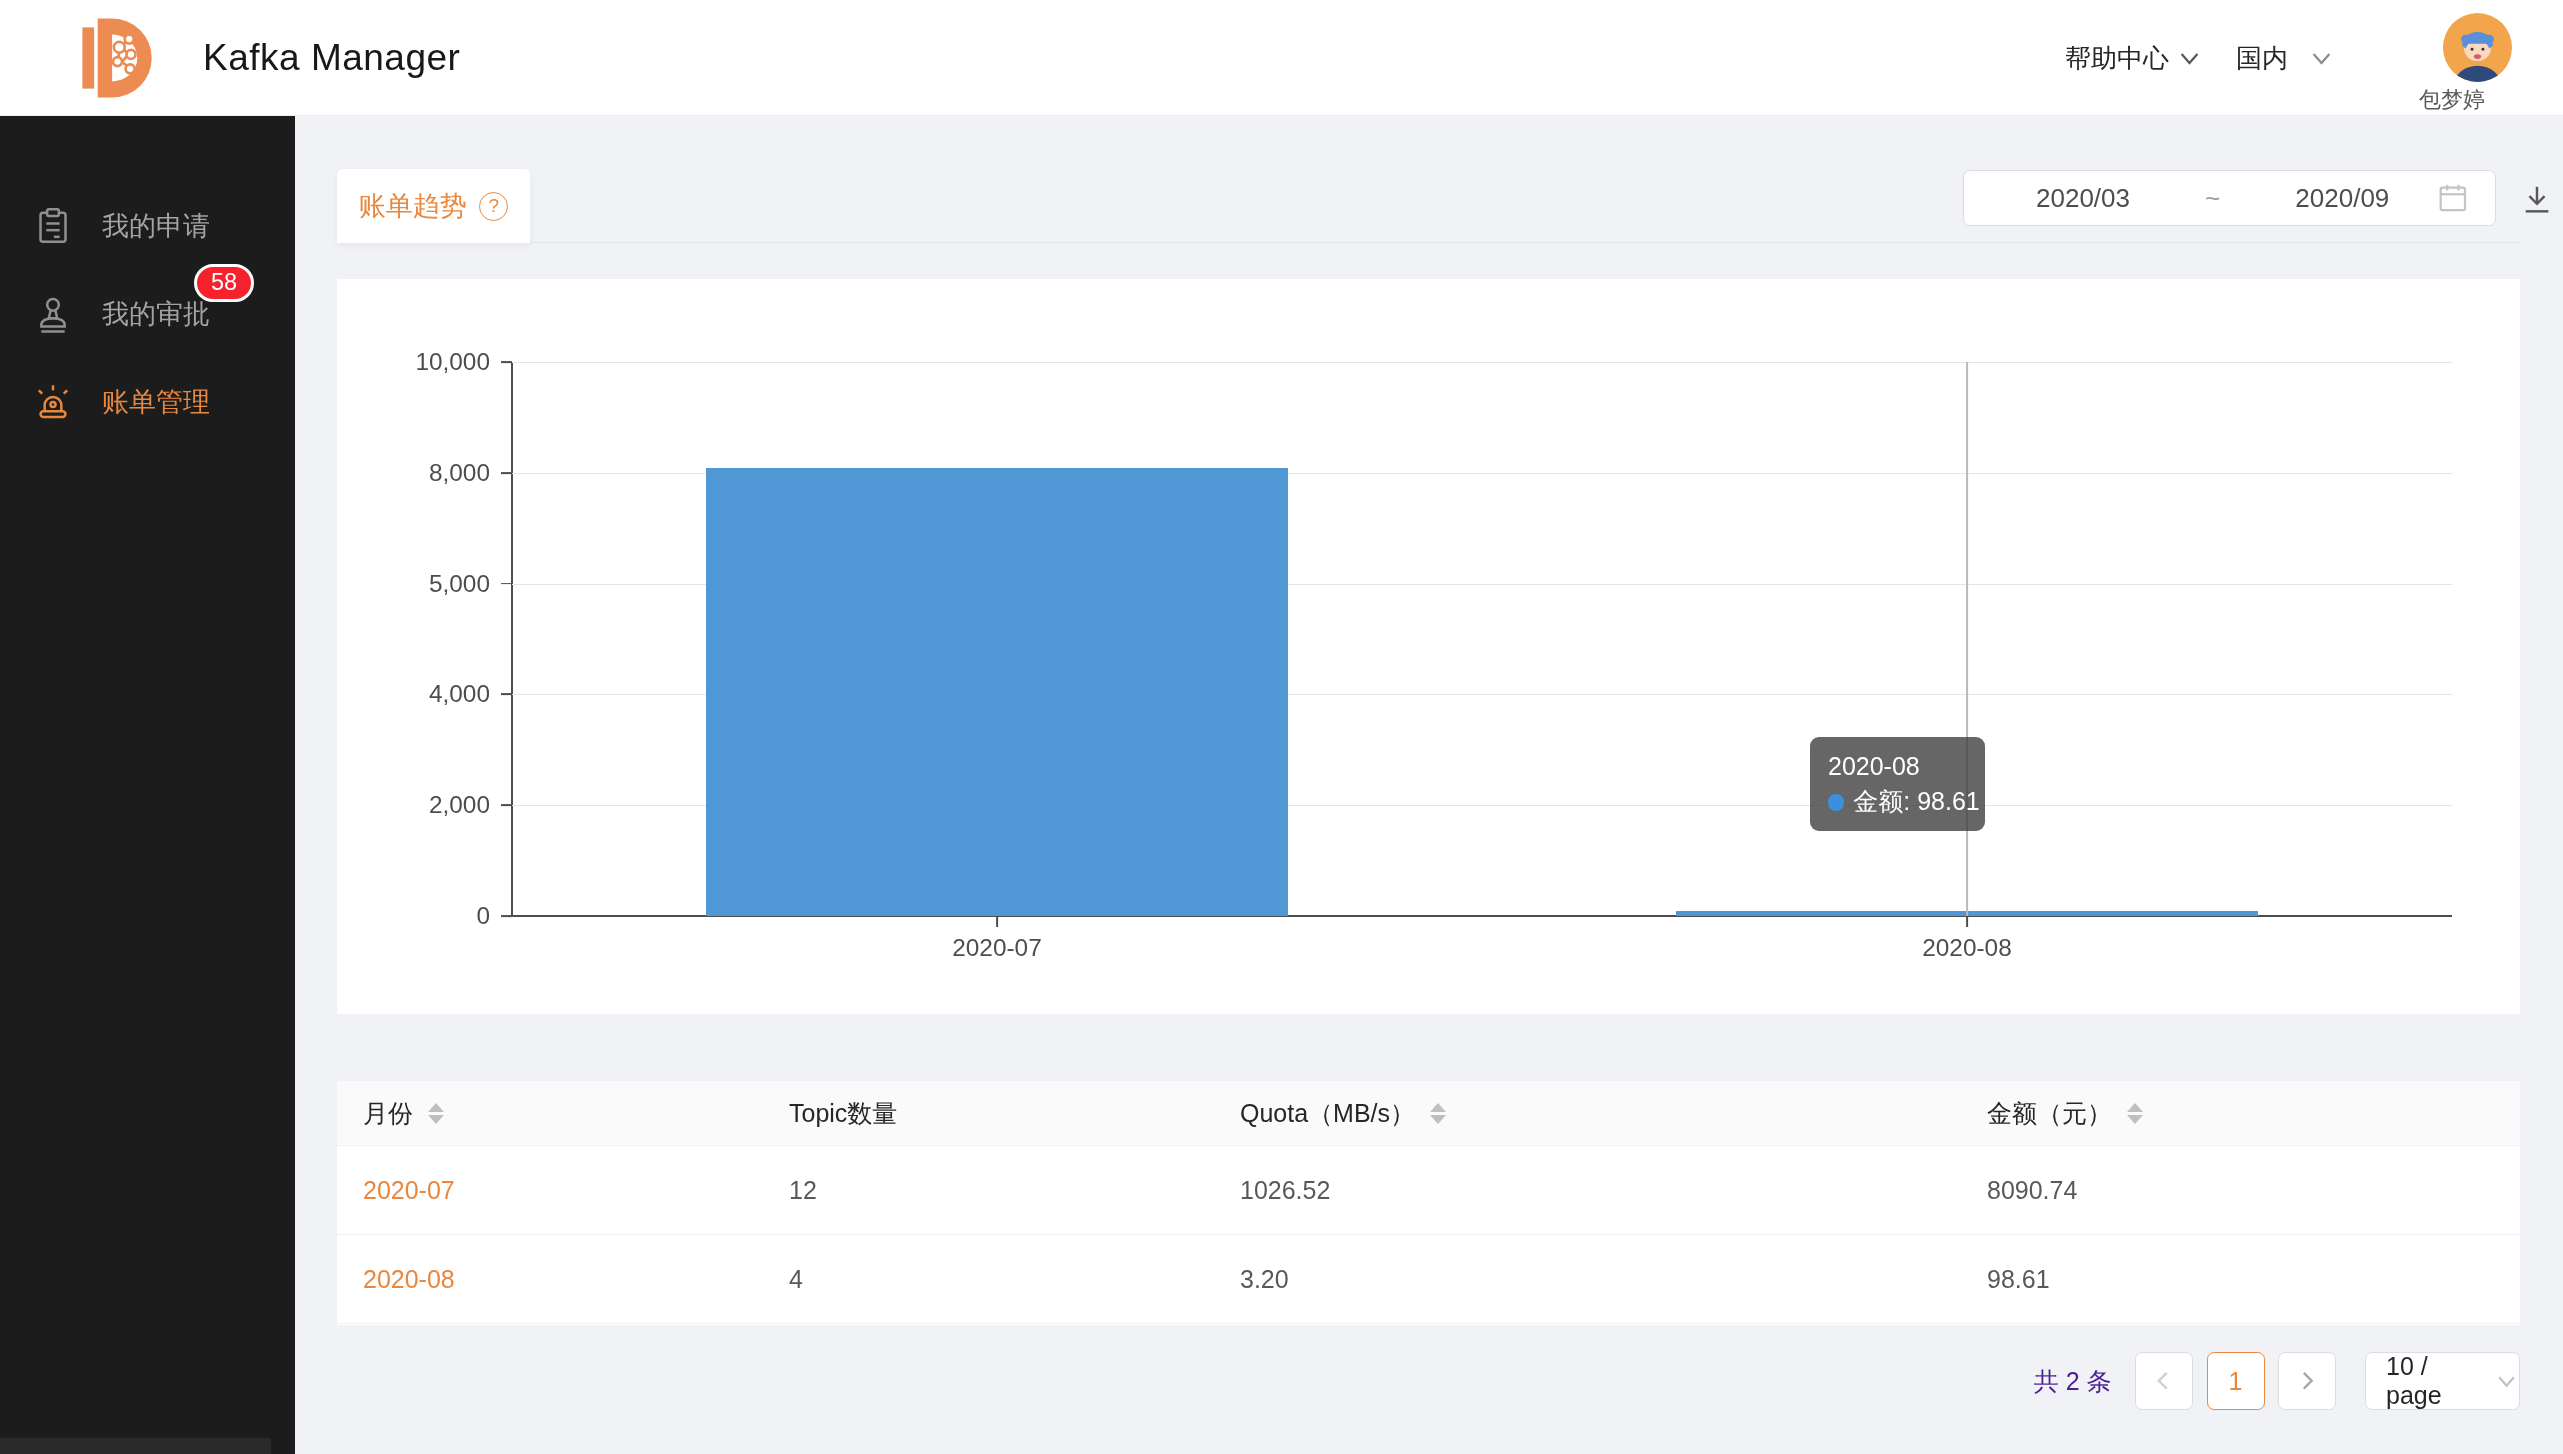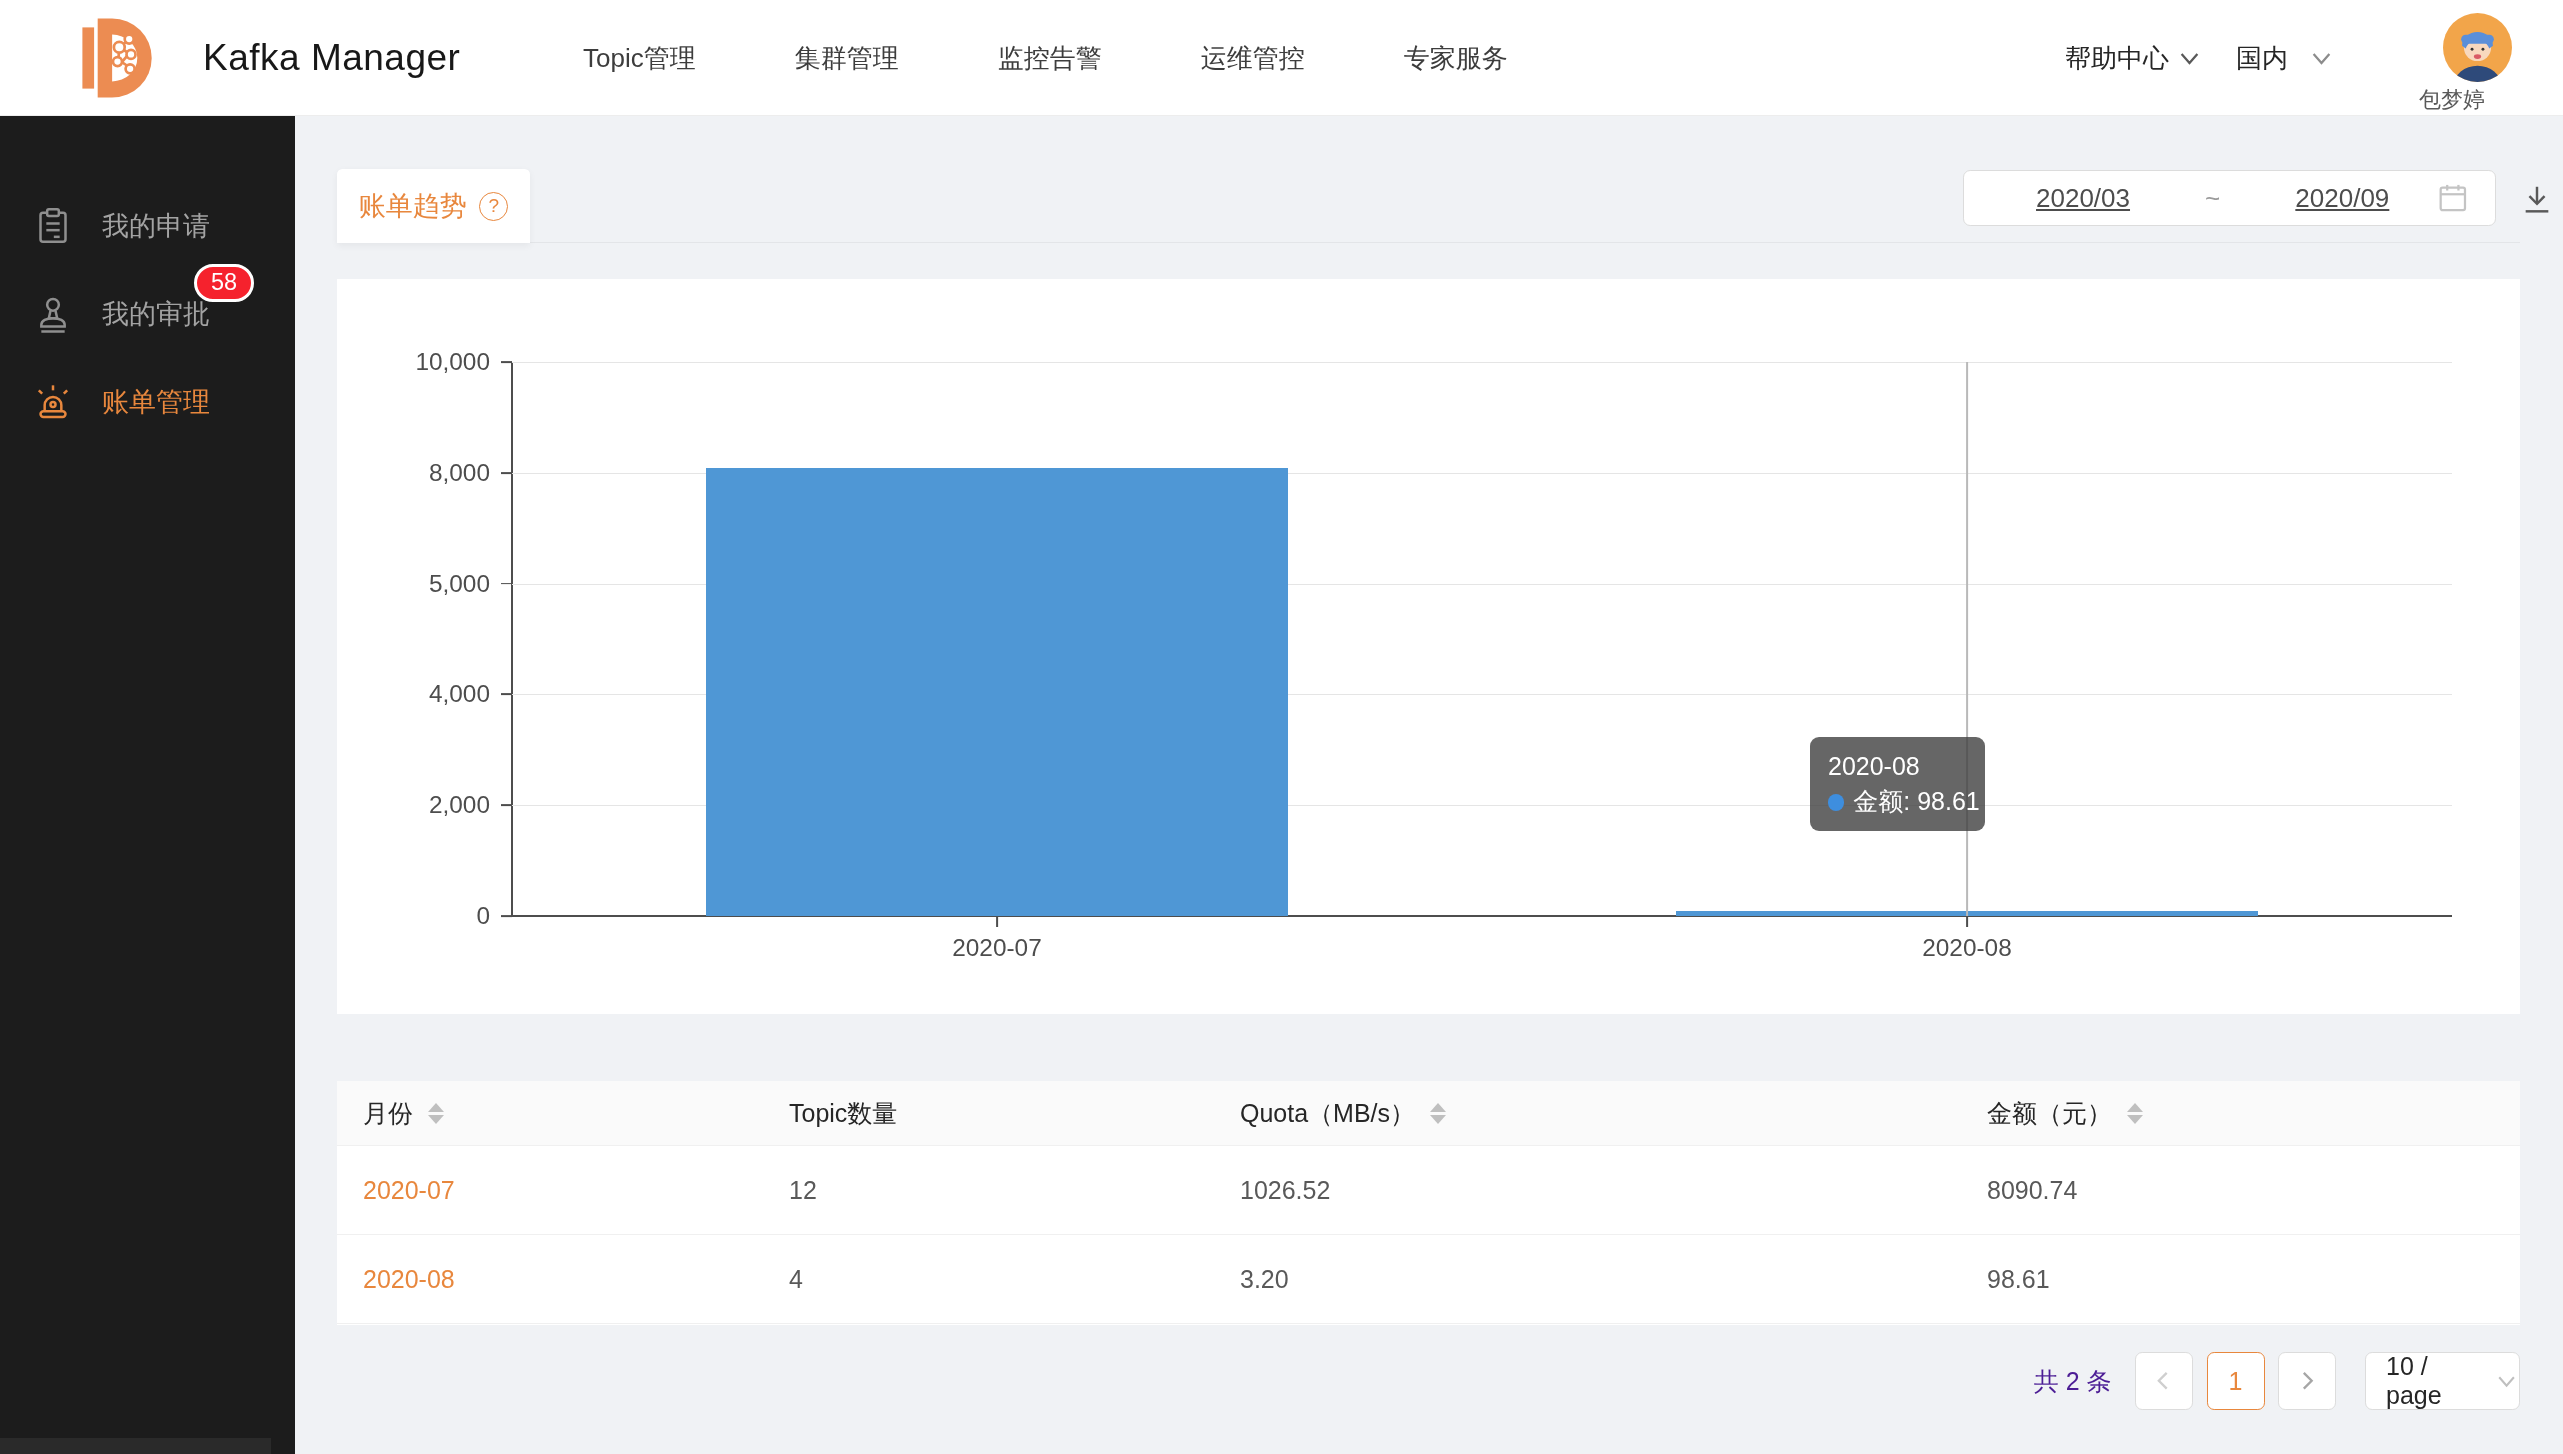--- a/index.html
+++ b/index.html
@@ -125,13 +125,6 @@
     </g>
   </svg>
   <div class="app-title">Kafka Manager</div>
-  <nav class="main-nav">
-      <div class="nav-item">Topic管理</div>
-      <div class="nav-item">集群管理</div>
-      <div class="nav-item">监控告警</div>
-      <div class="nav-item">运维管控</div>
-      <div class="nav-item">专家服务</div>
-    </nav>
 
   <div class="hdr-right hdr-help">
     <span>帮助中心</span>

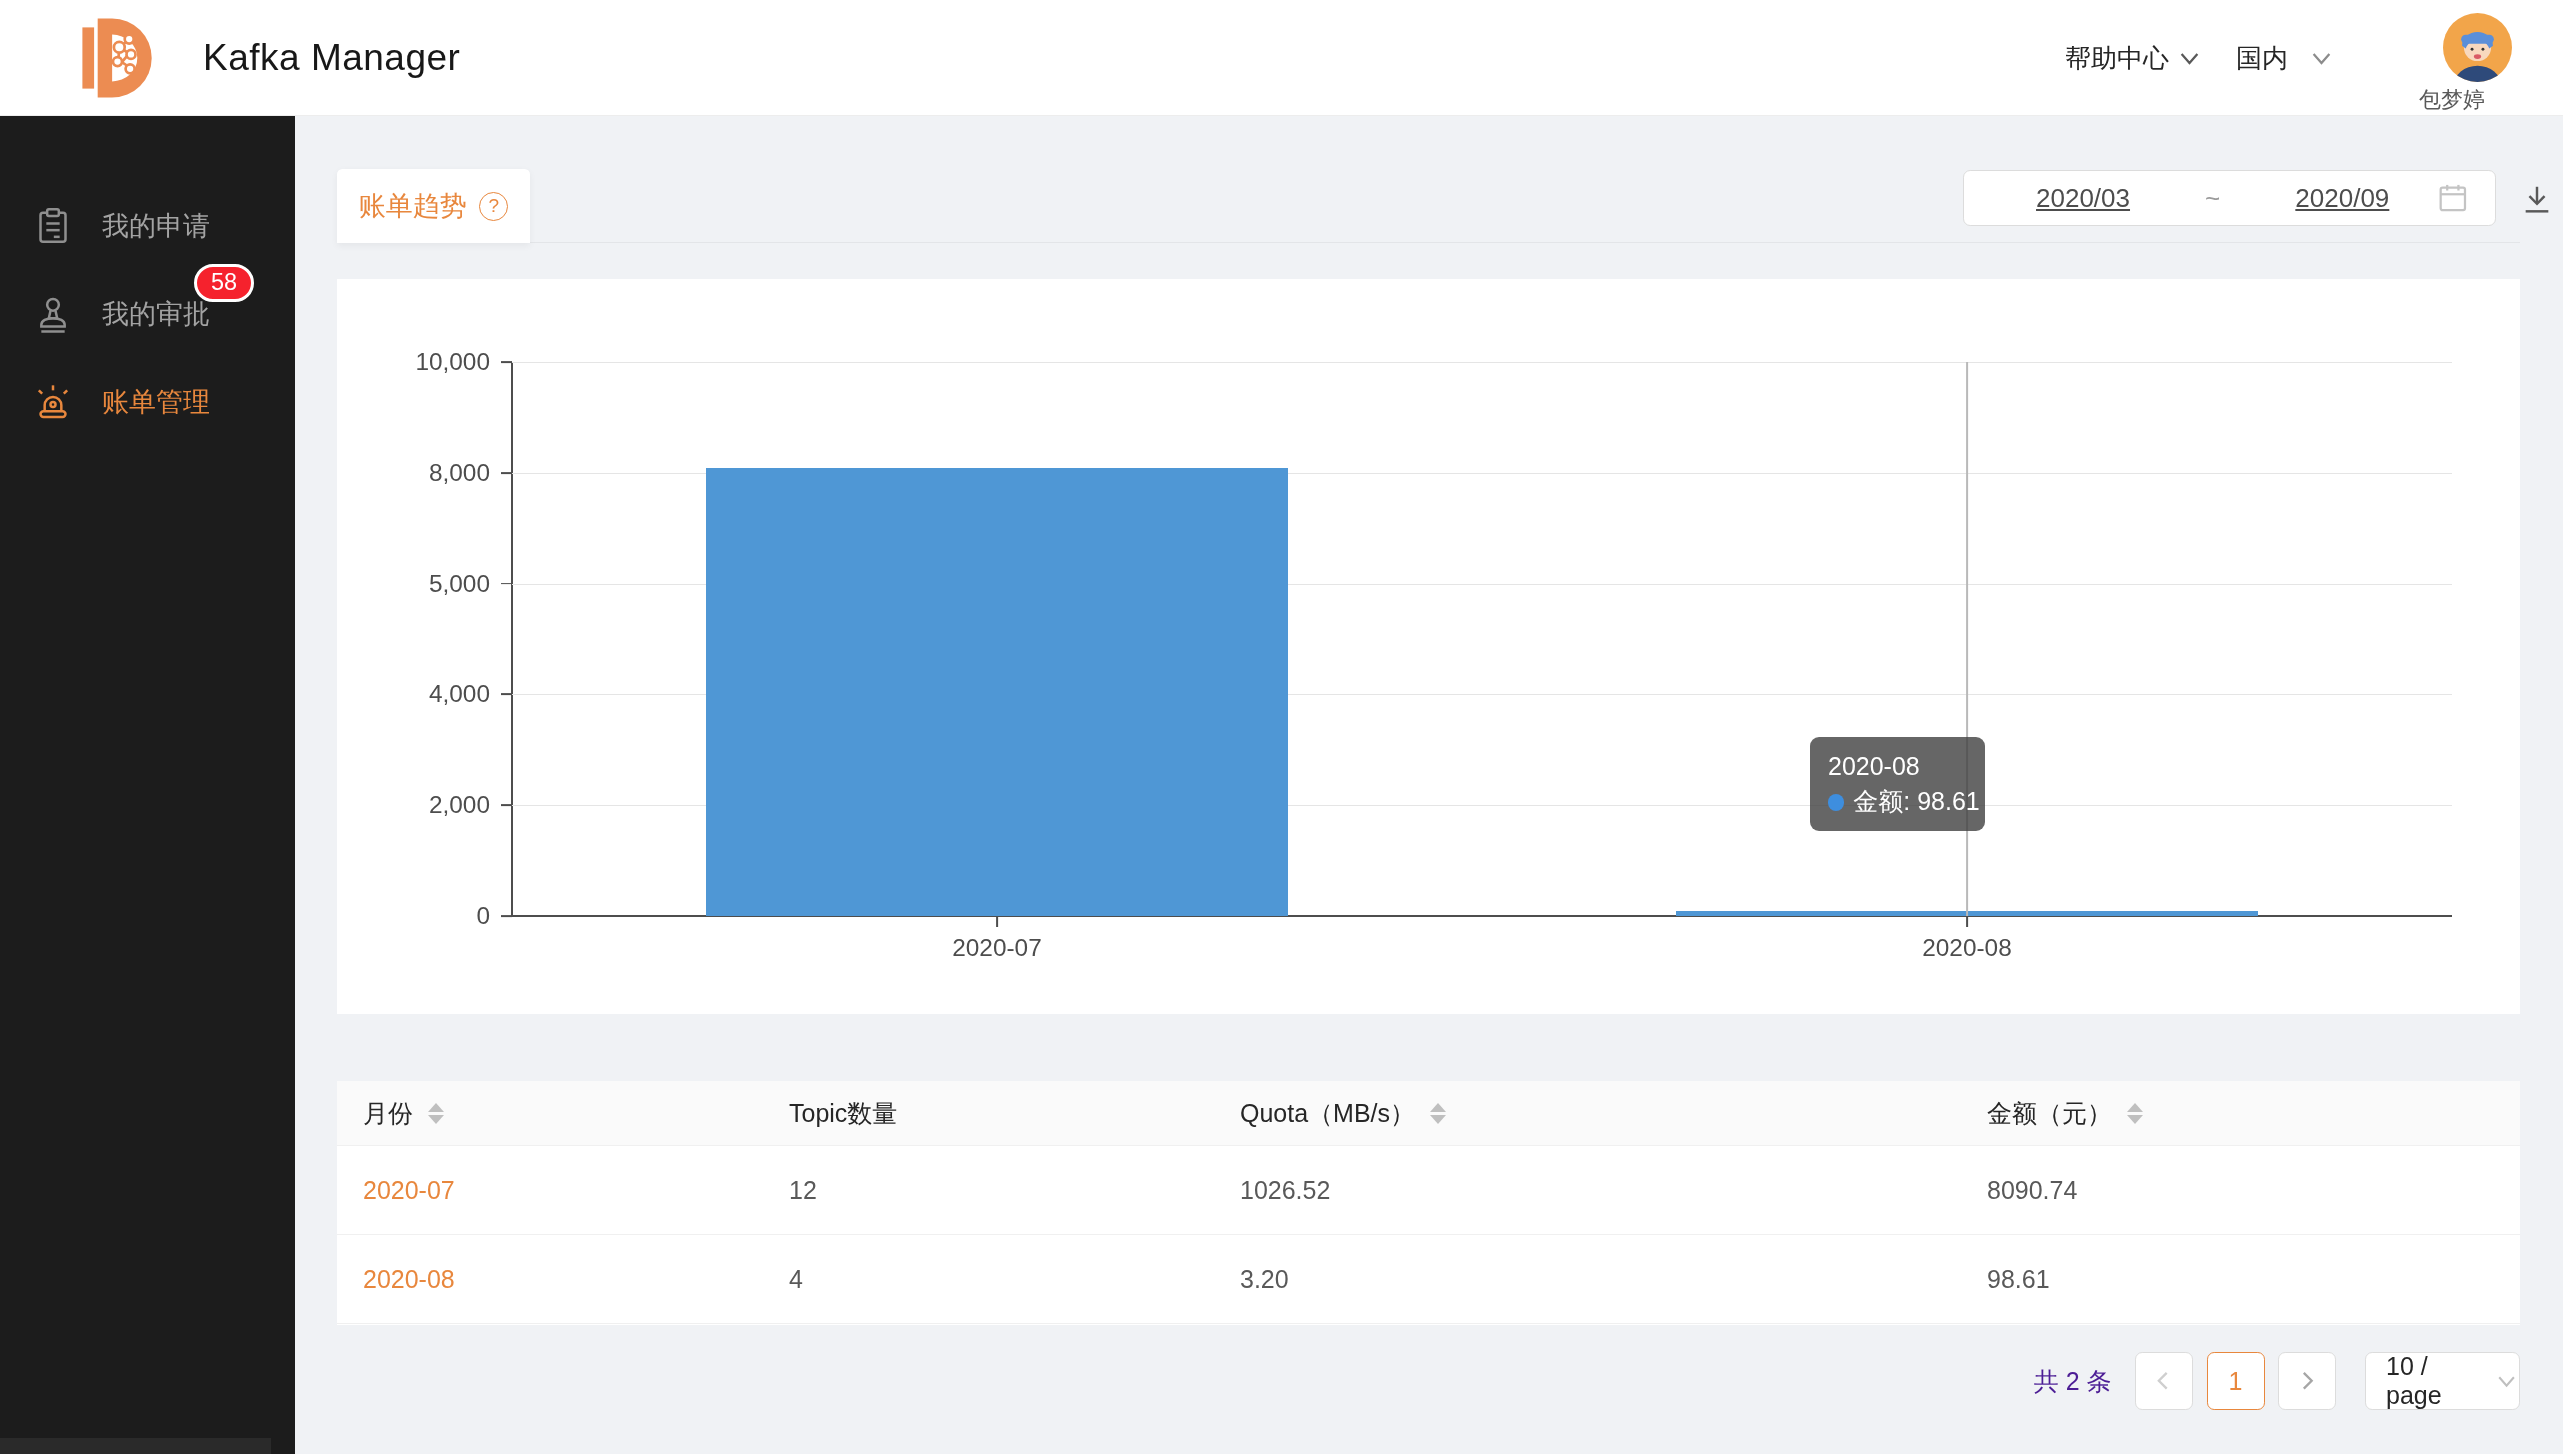--- a/index.html
+++ b/index.html
@@ -49,7 +49,7 @@
   .date-box { position:absolute; left:1668px; top:54px; width:533px; height:56px; background:#fff;
               border:0.9px solid #dcdcdc; border-radius:7.2px; display:flex; align-items:center;
               font-size:26px; color:#4d4d4d; padding:0 25px; }
-  .date-start,.date-end { width:190px; text-align:center; cursor:text;text-decoration:underline; }
+  .date-start,.date-end { width:190px; text-align:center; cursor:text; }
   .date-sep { width:72px; text-align:center; color:#9b9b9b; }
   .cal-icon { width:34px; height:34px; margin-left:auto; }
   .download-btn { position:absolute; left:2225px; top:67px; width:34px; height:34px; cursor:pointer; }

